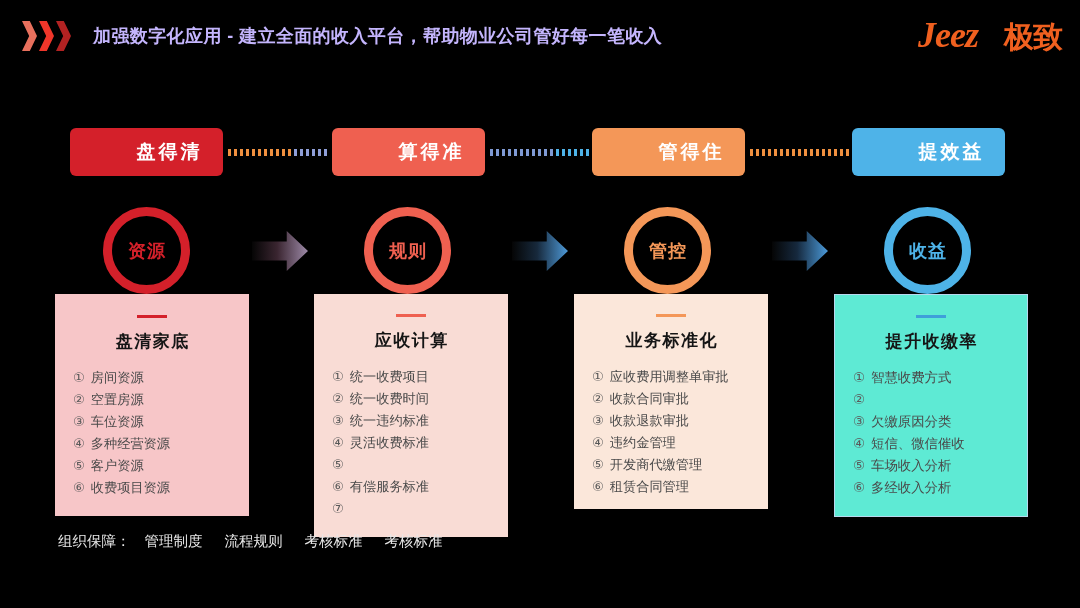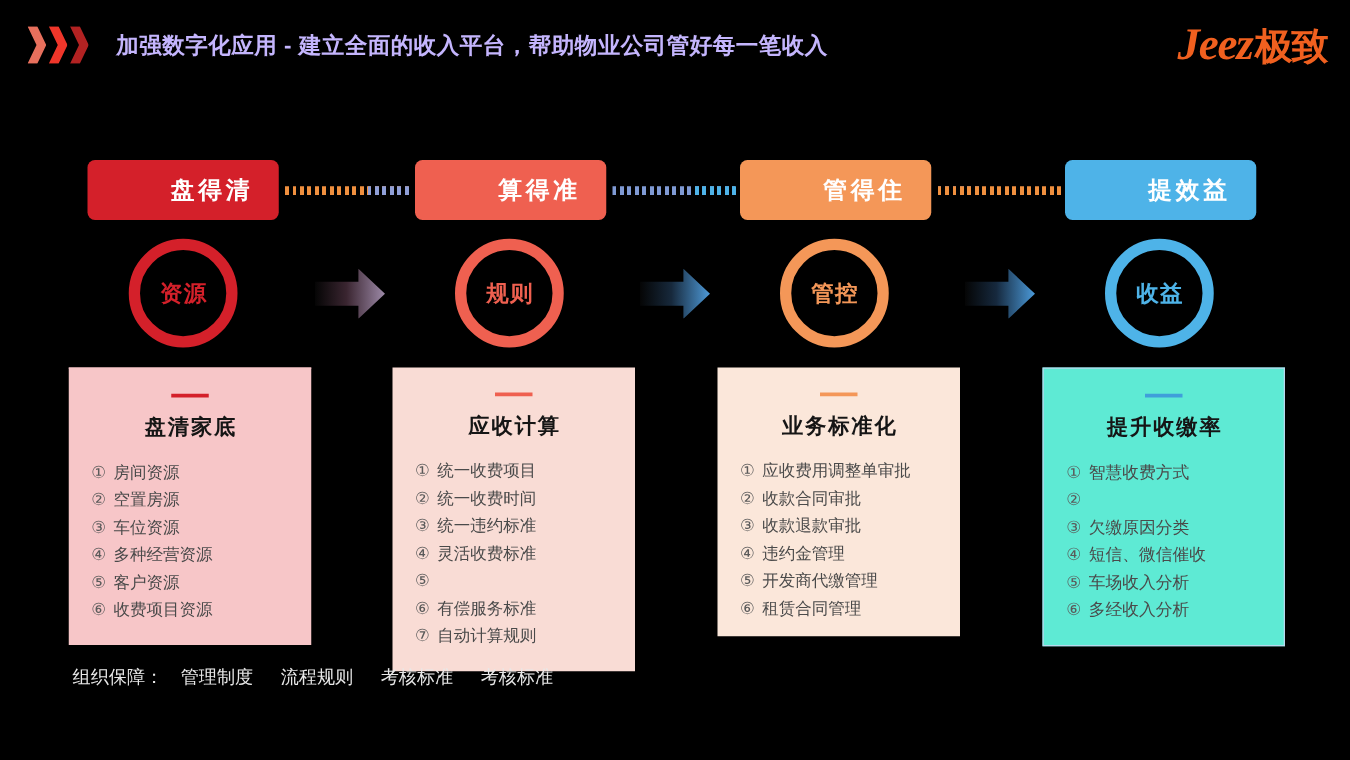--- a/index.html
+++ b/index.html
@@ -57,6 +57,7 @@
     display: flex;
     align-items: baseline;
     color: #f0601f;
+    gap: 24px;
   }
   .logo-latin {
     font-family: "Liberation Serif", "DejaVu Serif", serif;

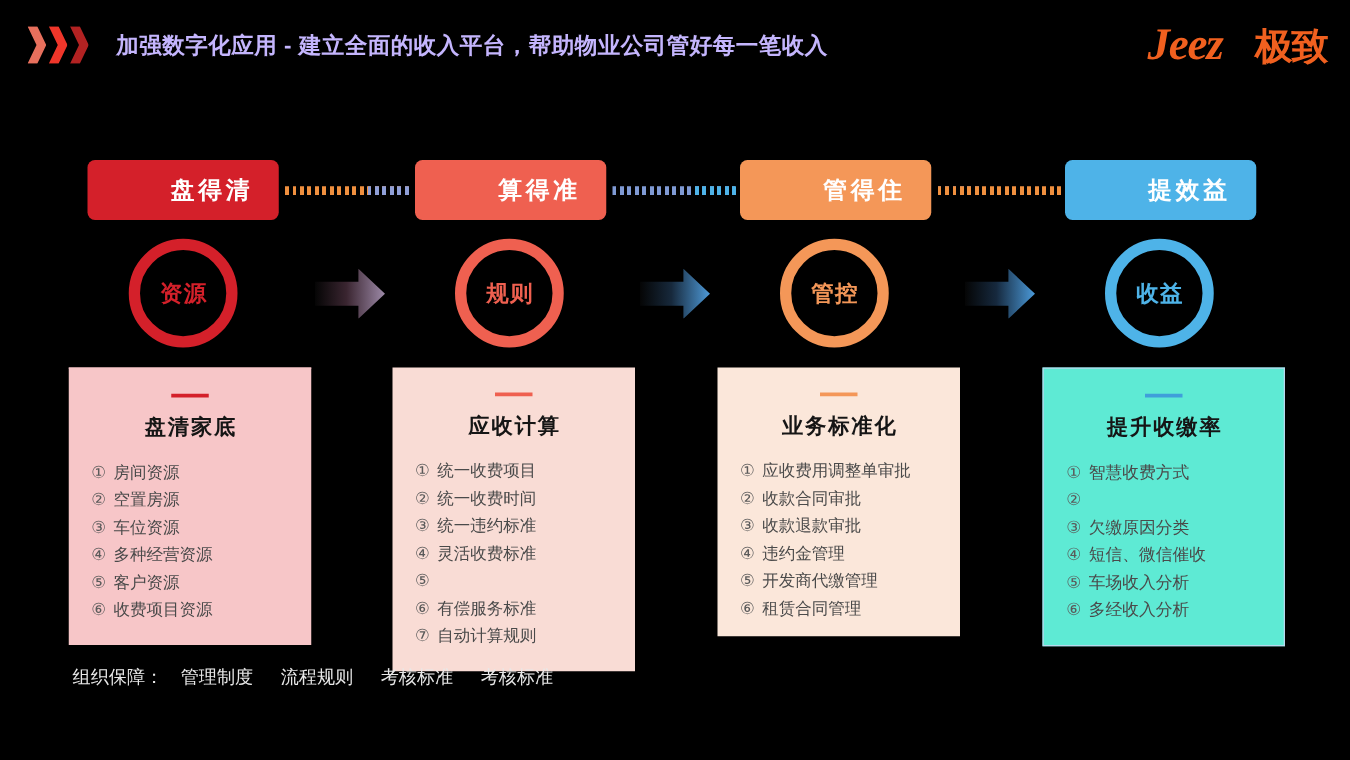--- a/index.html
+++ b/index.html
@@ -117,7 +117,7 @@
   
   .circles {
     position: absolute;
-    top: 191px; left: 0;
+    top: 207px; left: 0;
     width: 932px;
     height: 88px;
   }

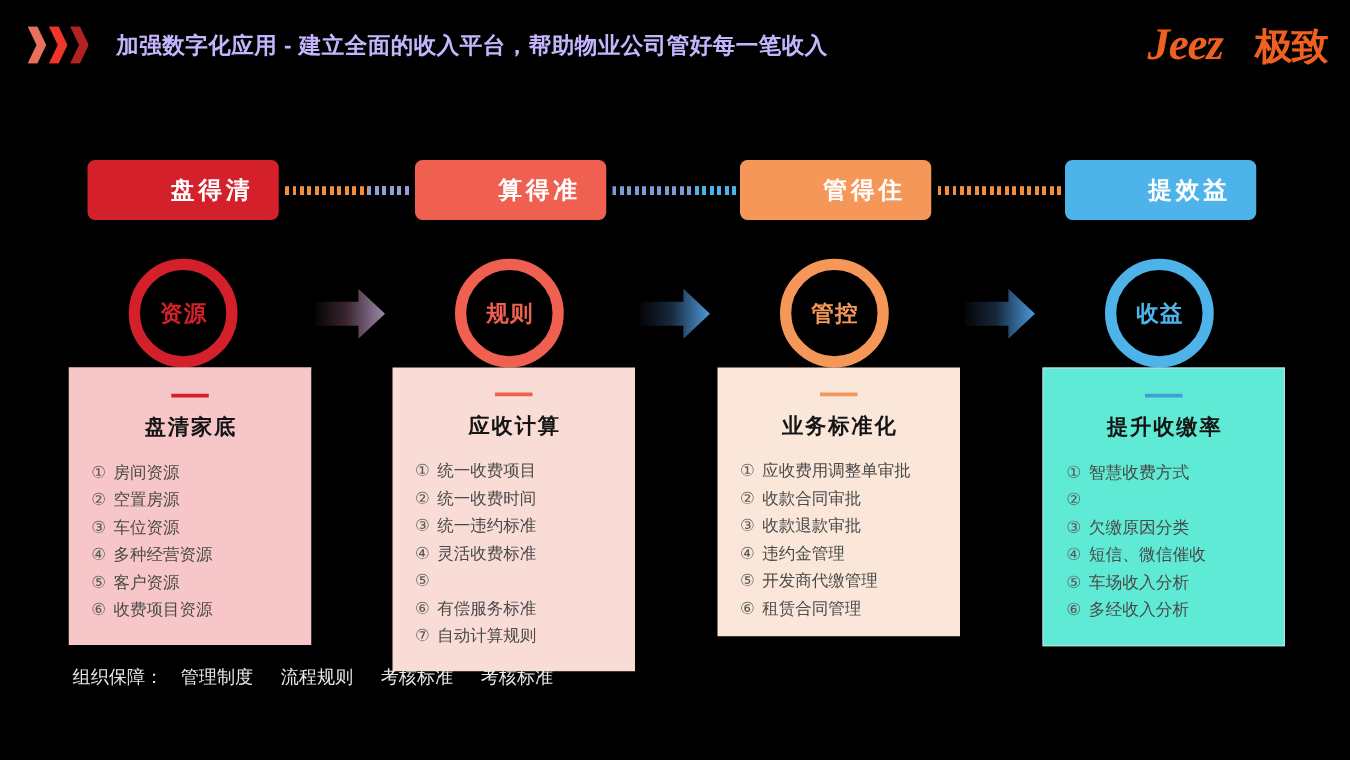--- a/index.html
+++ b/index.html
@@ -335,7 +335,6 @@
         </li>
       <li>
           <span class="num">⑦</span>
-          <span class="txt">自动计算规则</span>
         </li>
     </ol>
   </div>

